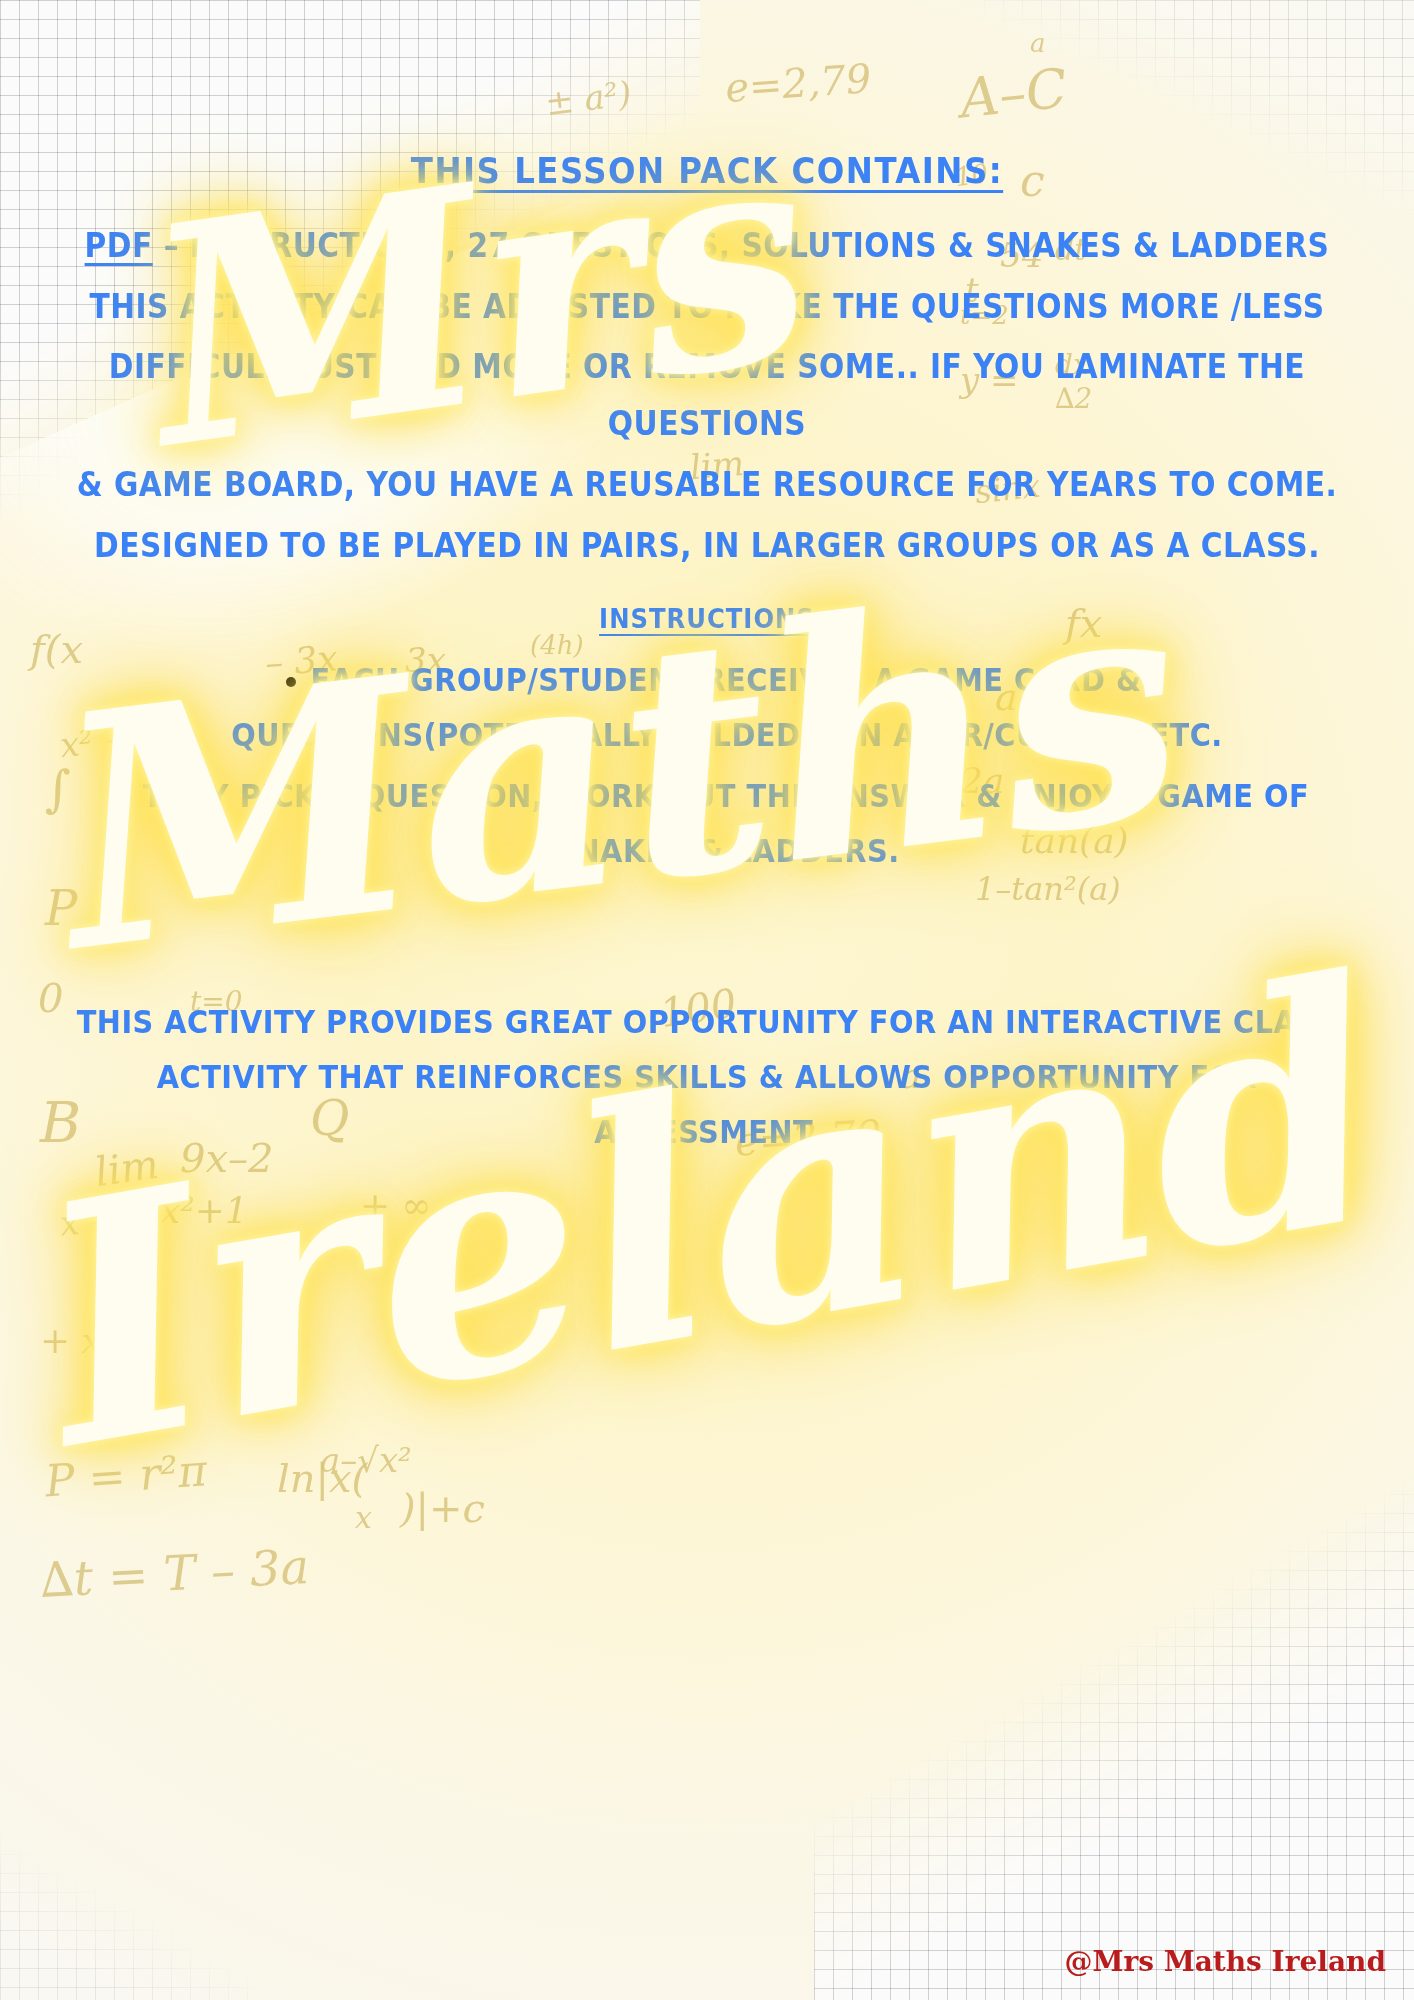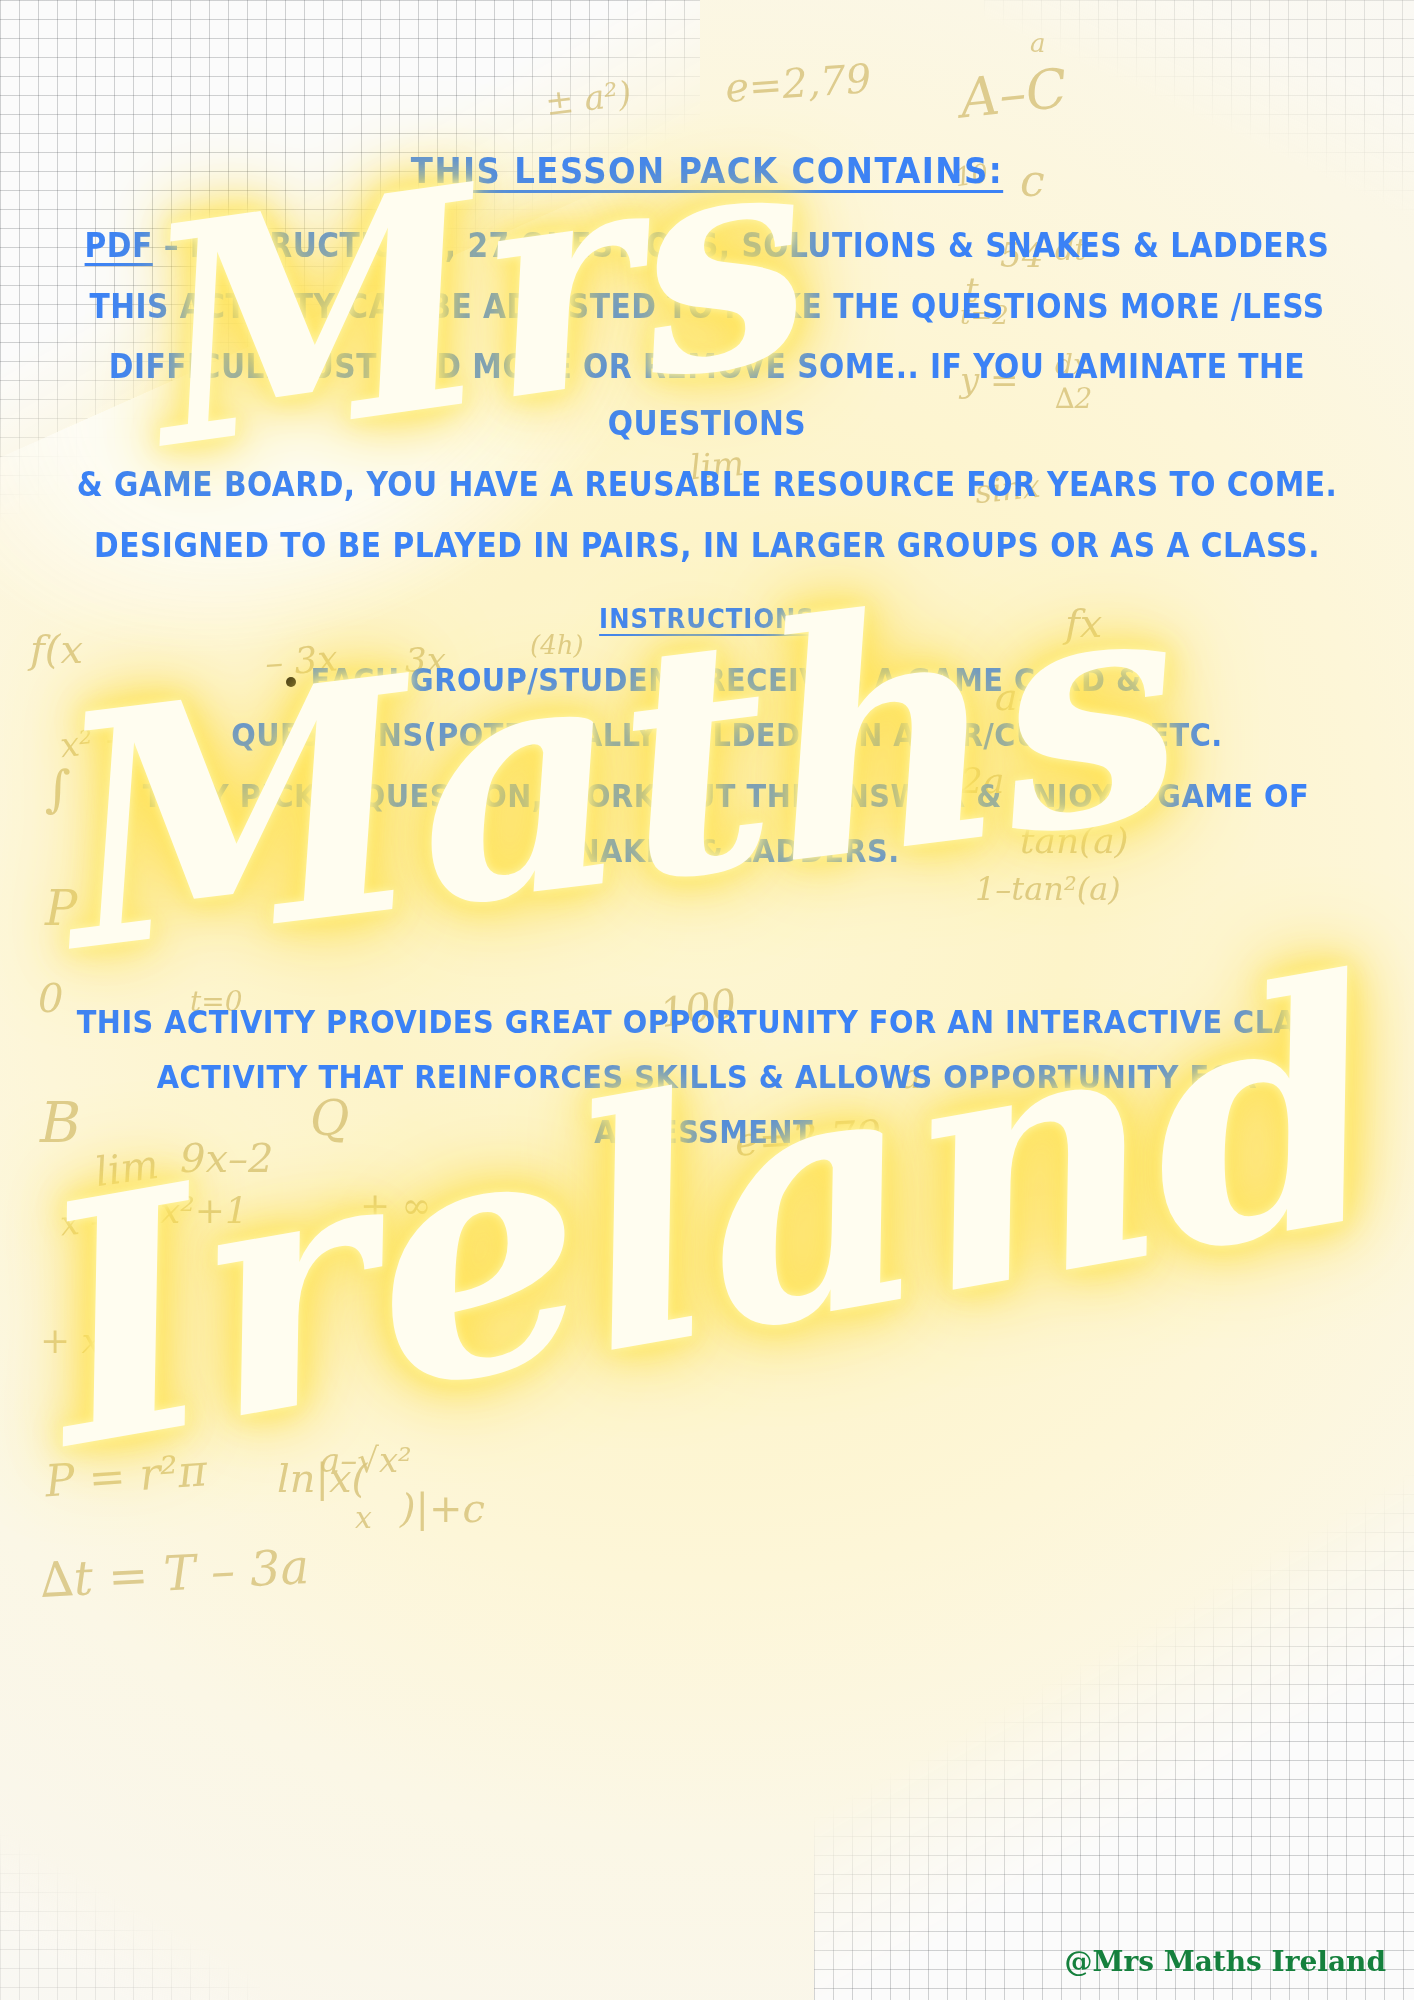--- a/index.html
+++ b/index.html
@@ -172,7 +172,7 @@
     font-family: "DejaVu Serif", serif;
     font-weight: 700;
     font-size: 28px;
-    color: #15803d;
+    color: #b91c1c;
   }
 </style>
 </head>

